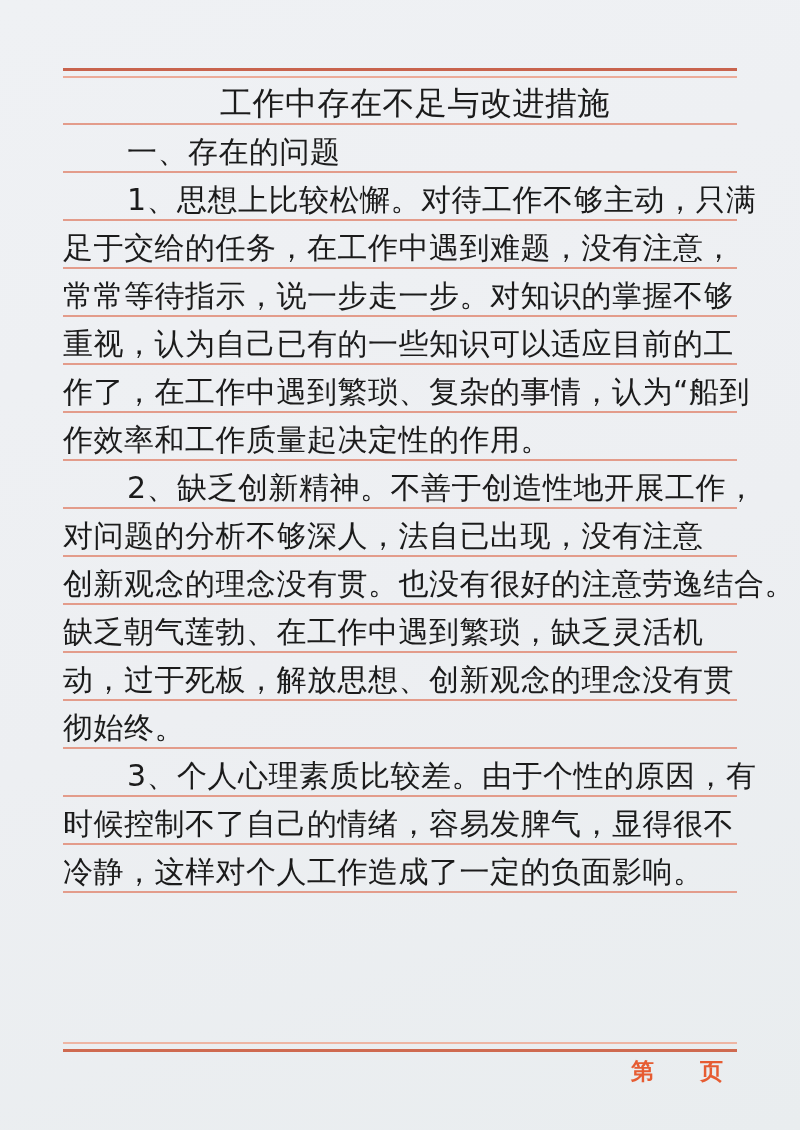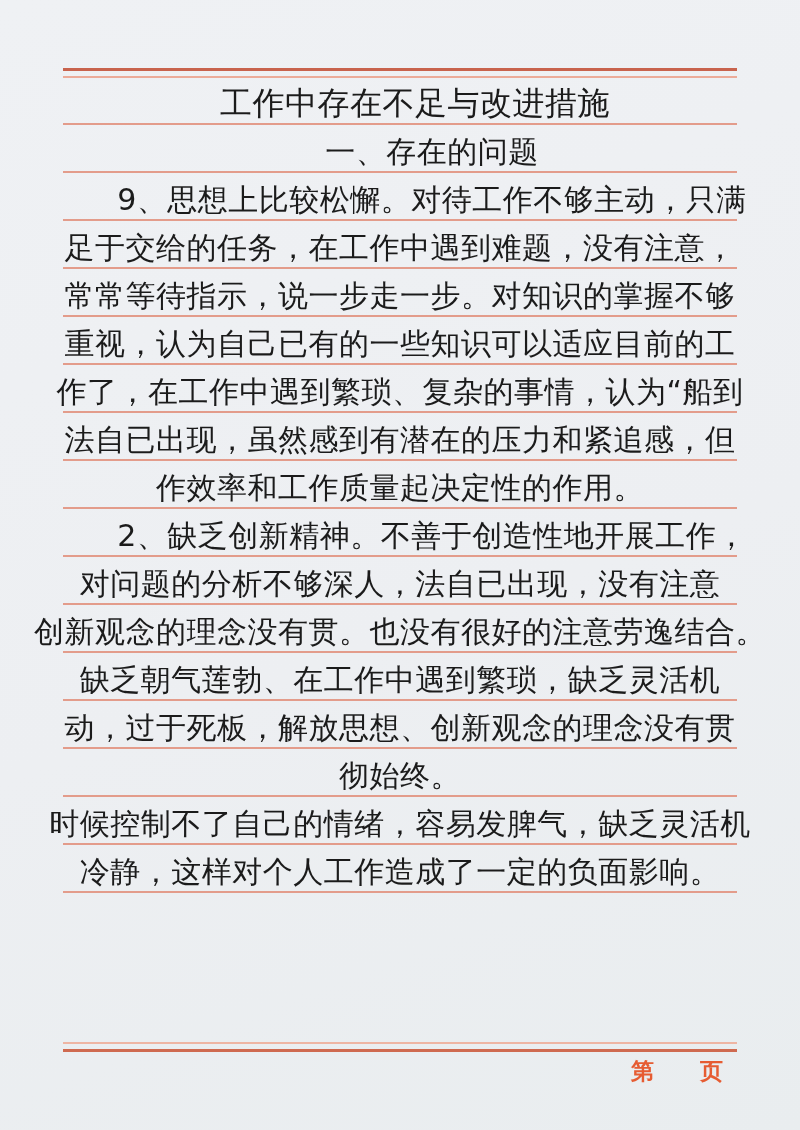--- a/index.html
+++ b/index.html
@@ -45,7 +45,6 @@
     display: flex;
     align-items: flex-end;
     overflow: visible;
-    justify-content: center;
   }
   .line-text {
     display: inline-block;

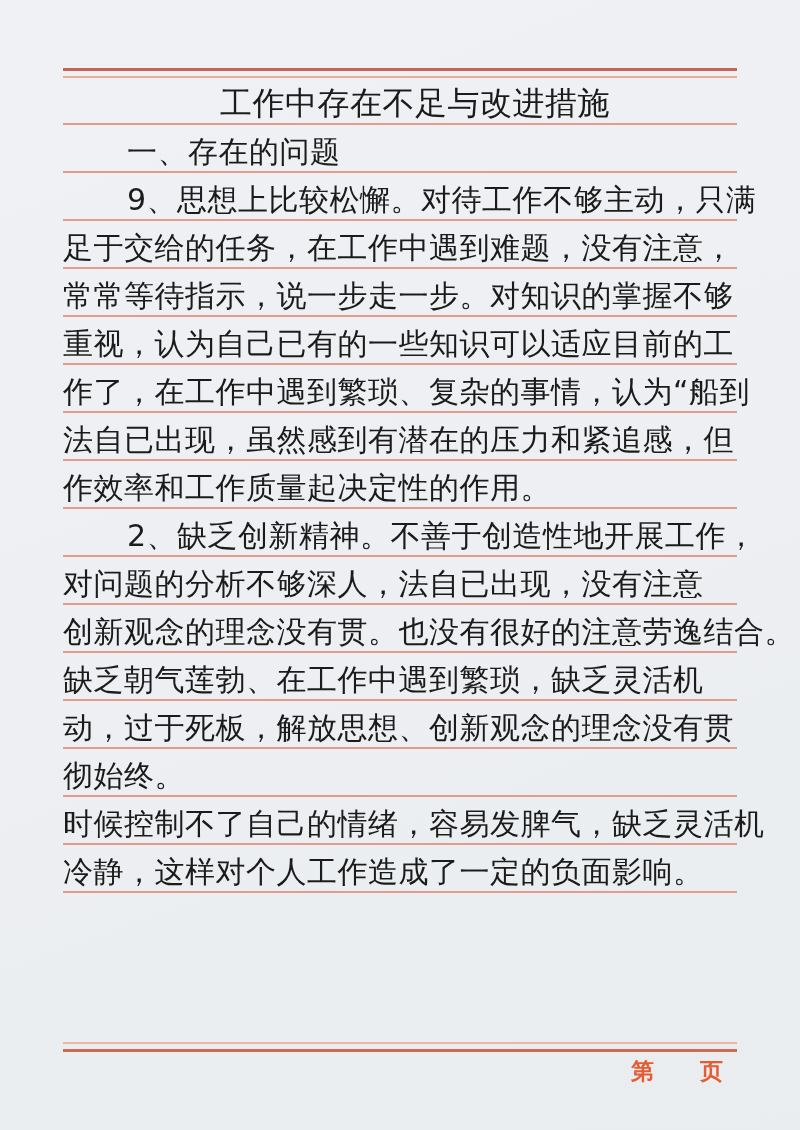--- a/index.html
+++ b/index.html
@@ -112,7 +112,7 @@
       <span class="line-text">一、存在的问题</span>
     </div>
     <div class="row indent">
-      <span class="line-text">9、思想上比较松懈。对待工作不够主动，只满</span>
+      <span class="line-text">1、思想上比较松懈。对待工作不够主动，只满</span>
     </div>
     <div class="row">
       <span class="line-text">足于交给的任务，在工作中遇到难题，没有注意，</span>

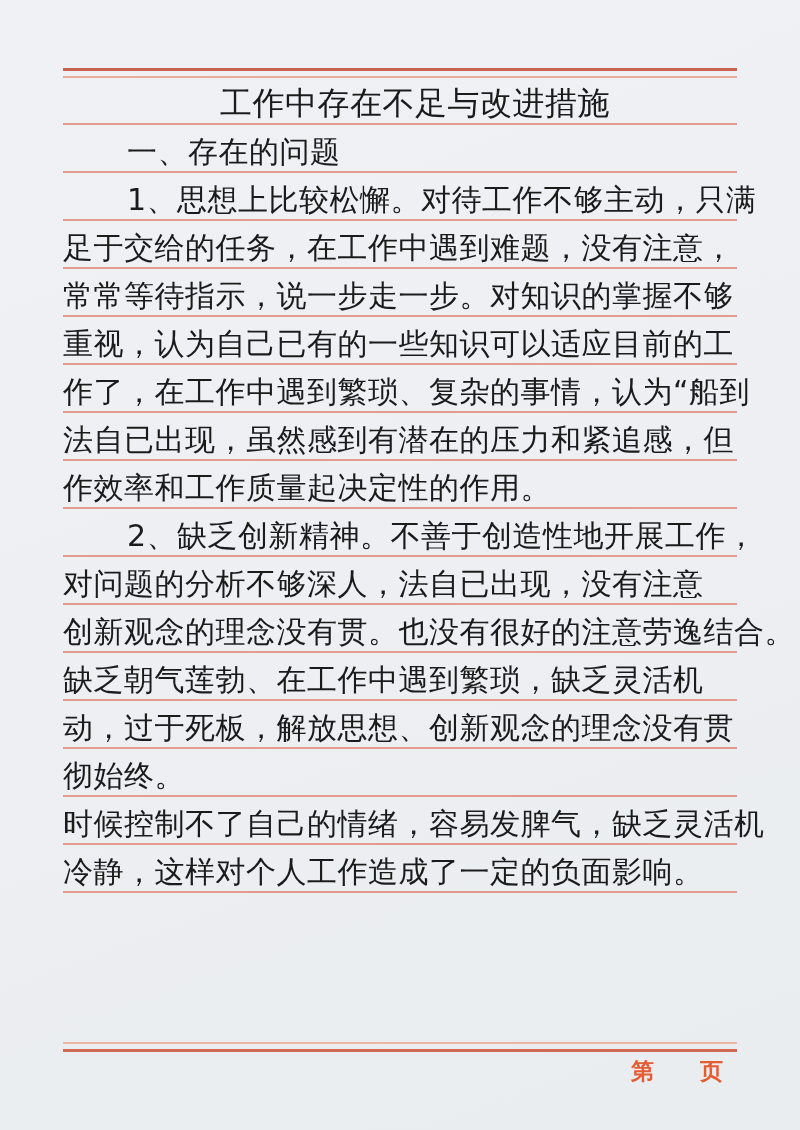--- a/index.html
+++ b/index.html
@@ -127,9 +127,6 @@
       <span class="line-text">作了，在工作中遇到繁琐、复杂的事情，认为“船到</span>
     </div>
     <div class="row">
-      <span class="line-text">法自已出现，虽然感到有潜在的压力和紧追感，但</span>
-    </div>
-    <div class="row">
       <span class="line-text">作效率和工作质量起决定性的作用。</span>
     </div>
     <div class="row indent">

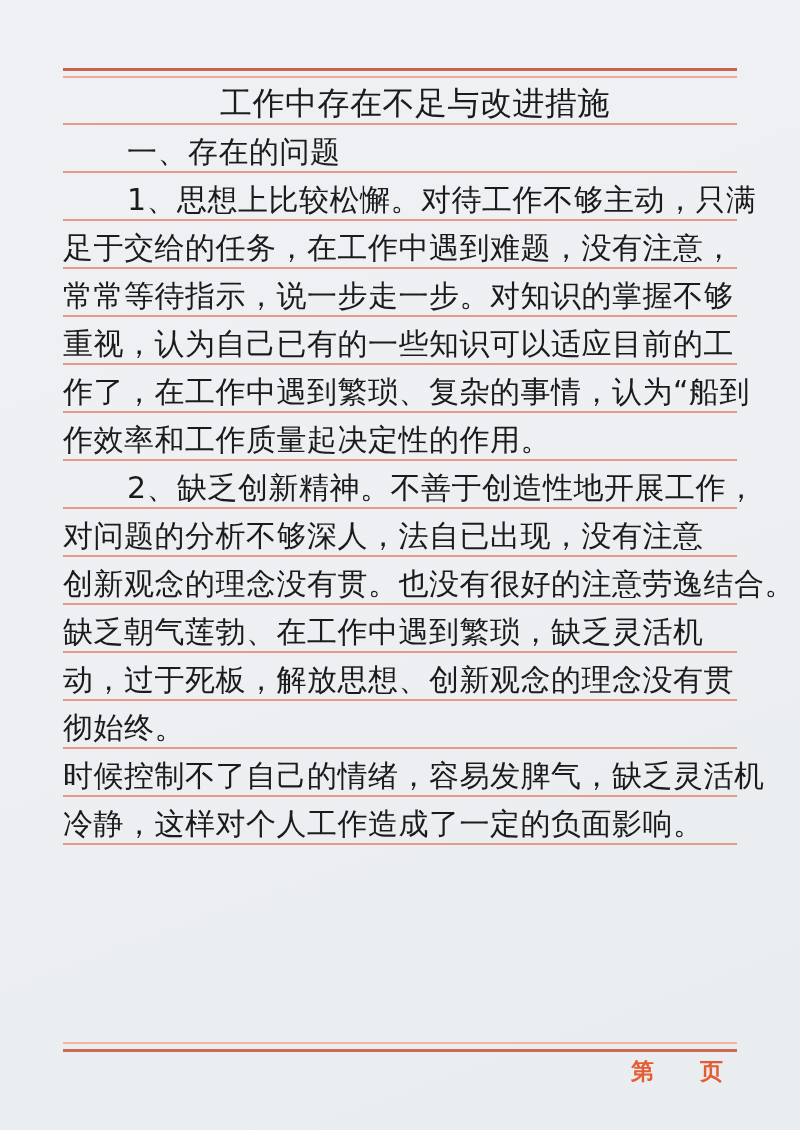--- a/index.html
+++ b/index.html
@@ -147,6 +147,9 @@
     <div class="row">
       <span class="line-text">彻始终。</span>
     </div>
+    <div class="row indent">
+      <span class="line-text">3、个人心理素质比较差。由于个性的原因，有</span>
+    </div>
     <div class="row">
       <span class="line-text">时候控制不了自己的情绪，容易发脾气，缺乏灵活机</span>
     </div>

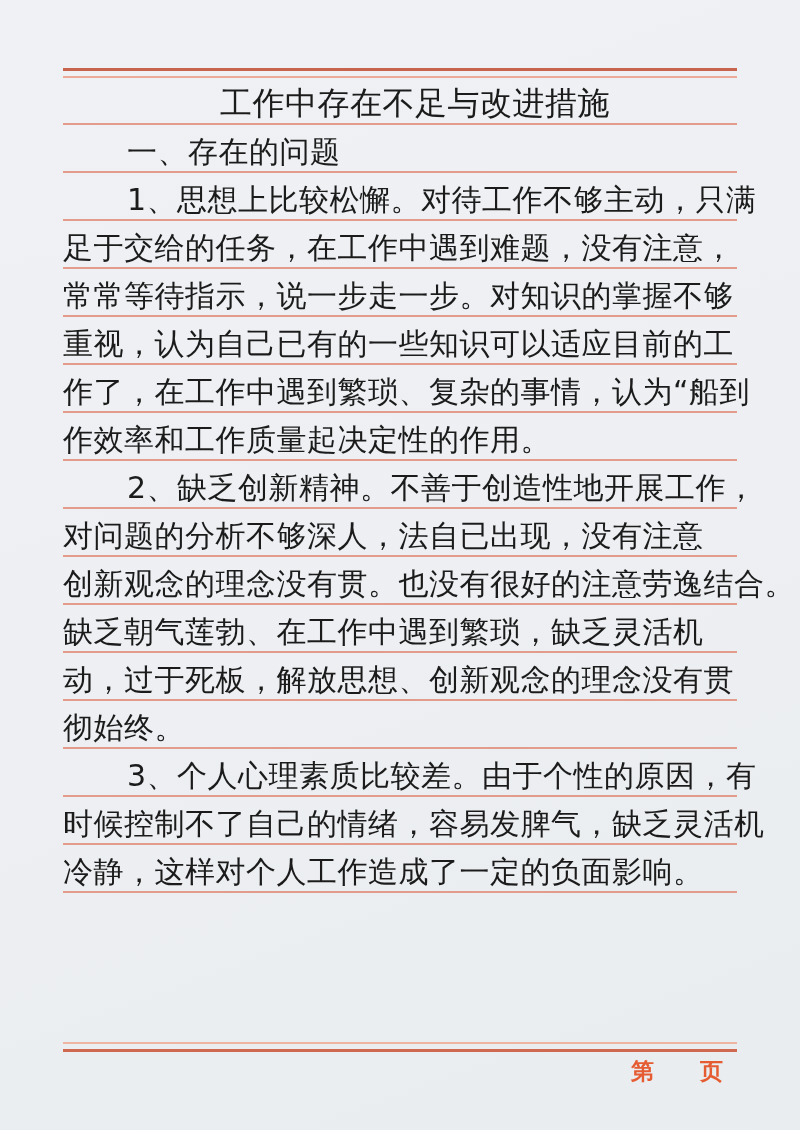--- a/index.html
+++ b/index.html
@@ -151,7 +151,7 @@
       <span class="line-text">3、个人心理素质比较差。由于个性的原因，有</span>
     </div>
     <div class="row">
-      <span class="line-text">时候控制不了自己的情绪，容易发脾气，缺乏灵活机</span>
+      <span class="line-text">时候控制不了自己的情绪，容易发脾气，显得很不</span>
     </div>
     <div class="row">
       <span class="line-text">冷静，这样对个人工作造成了一定的负面影响。</span>

